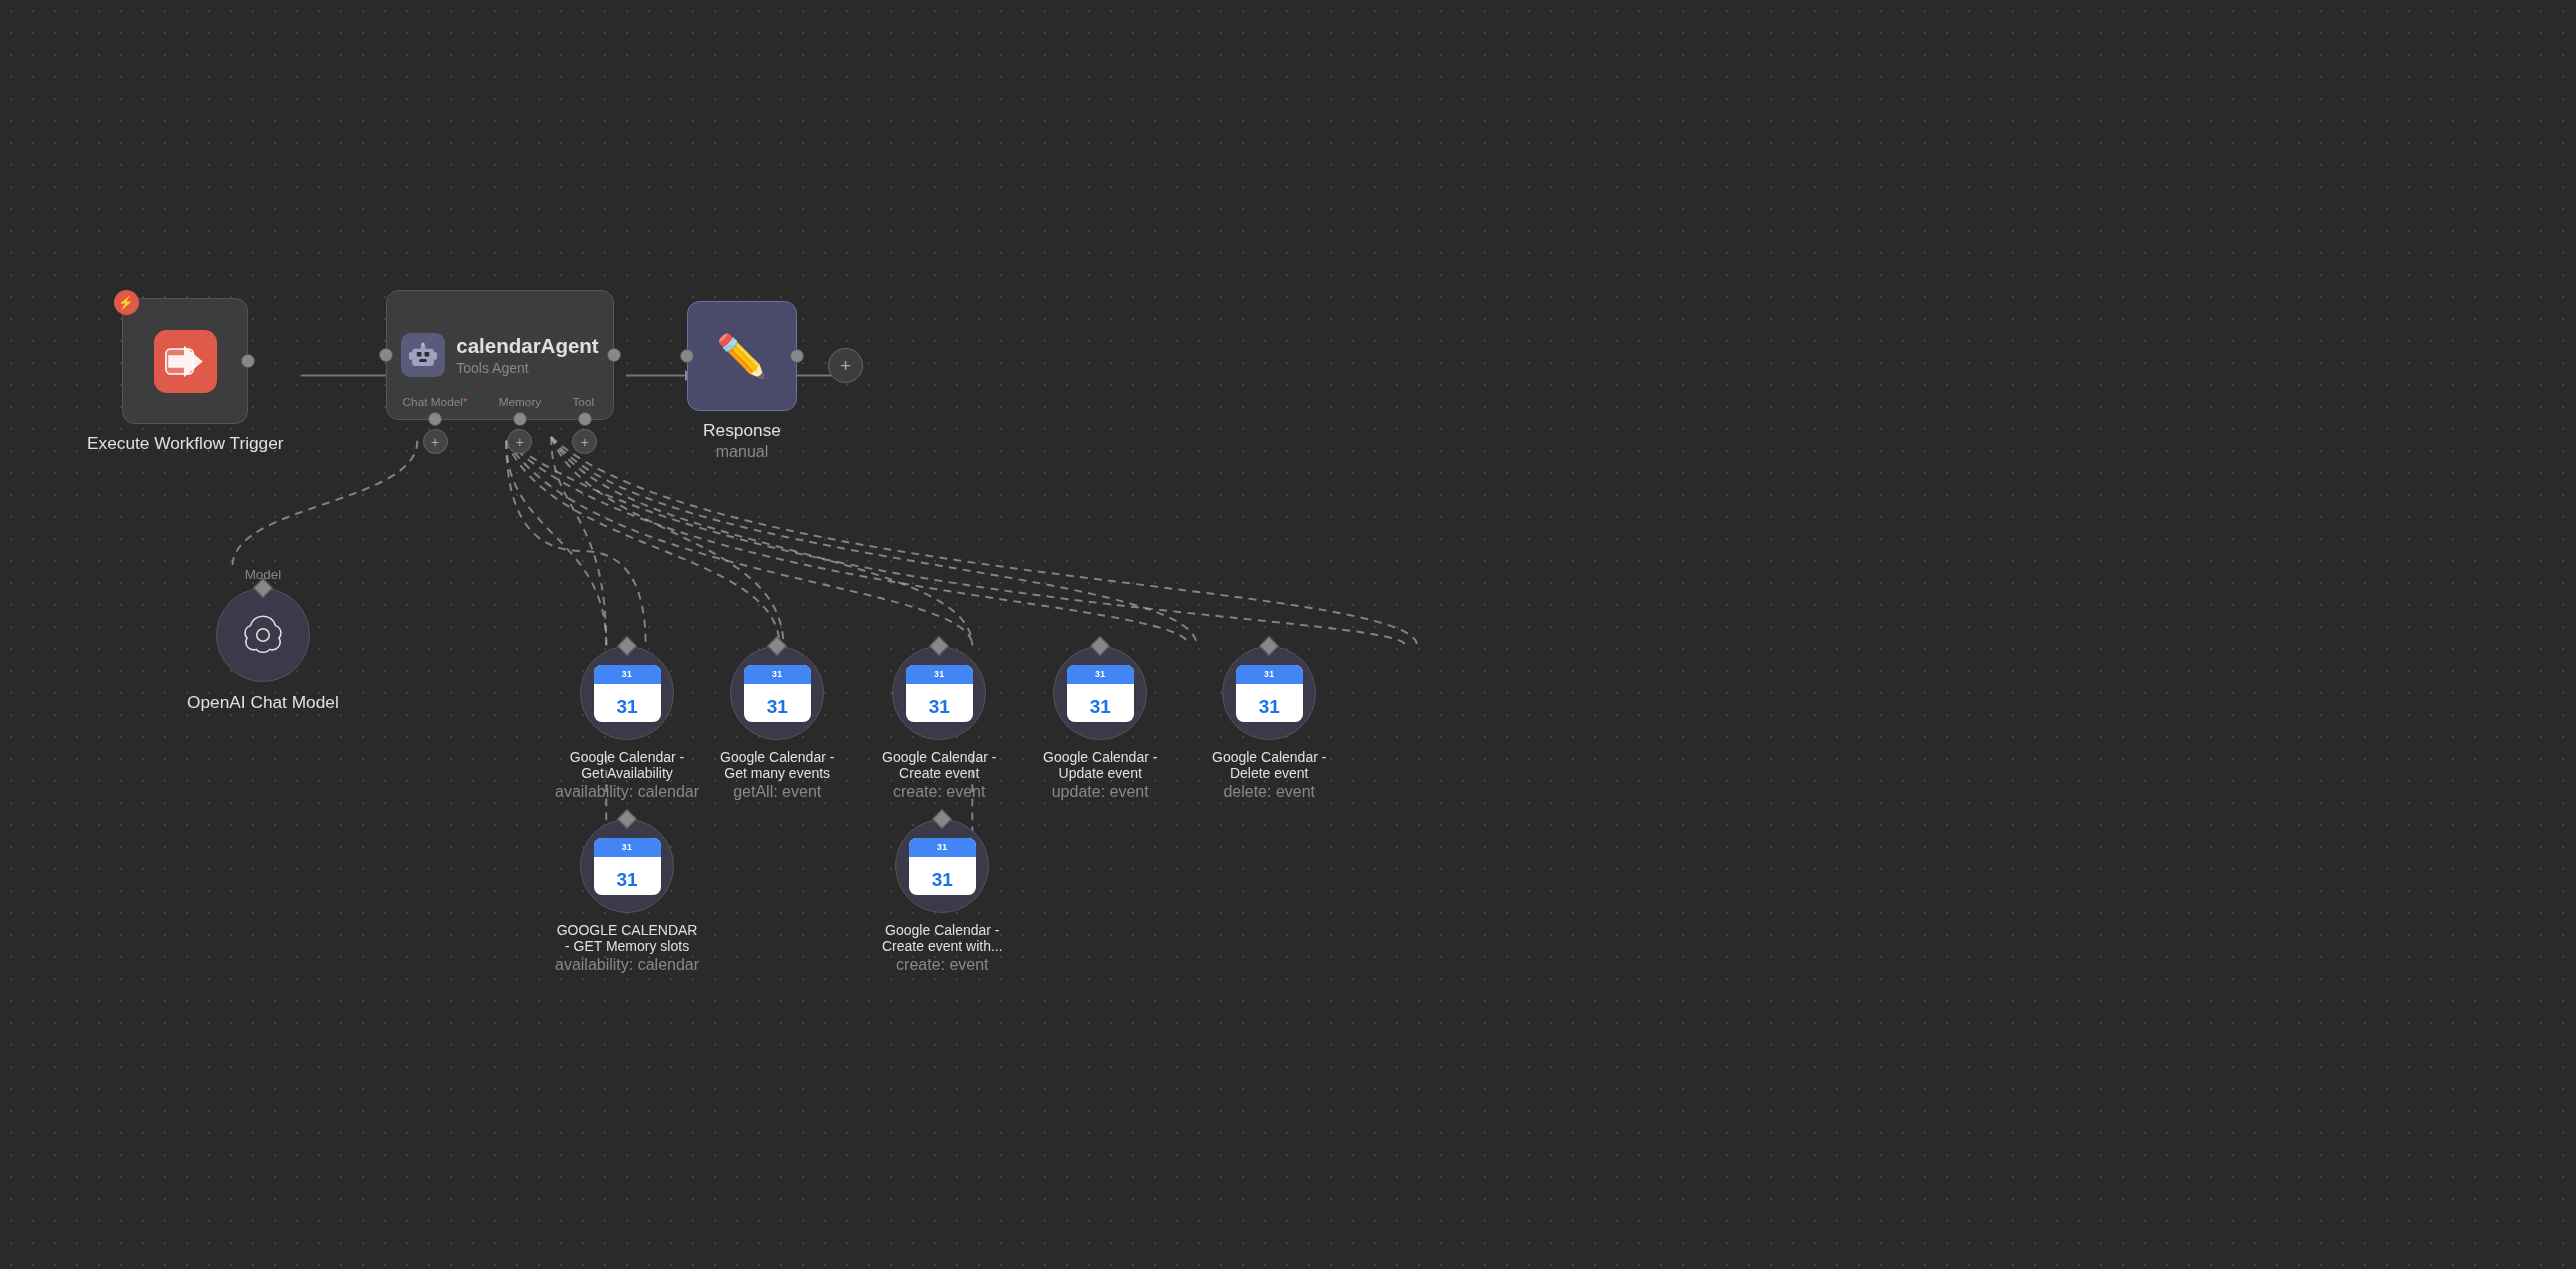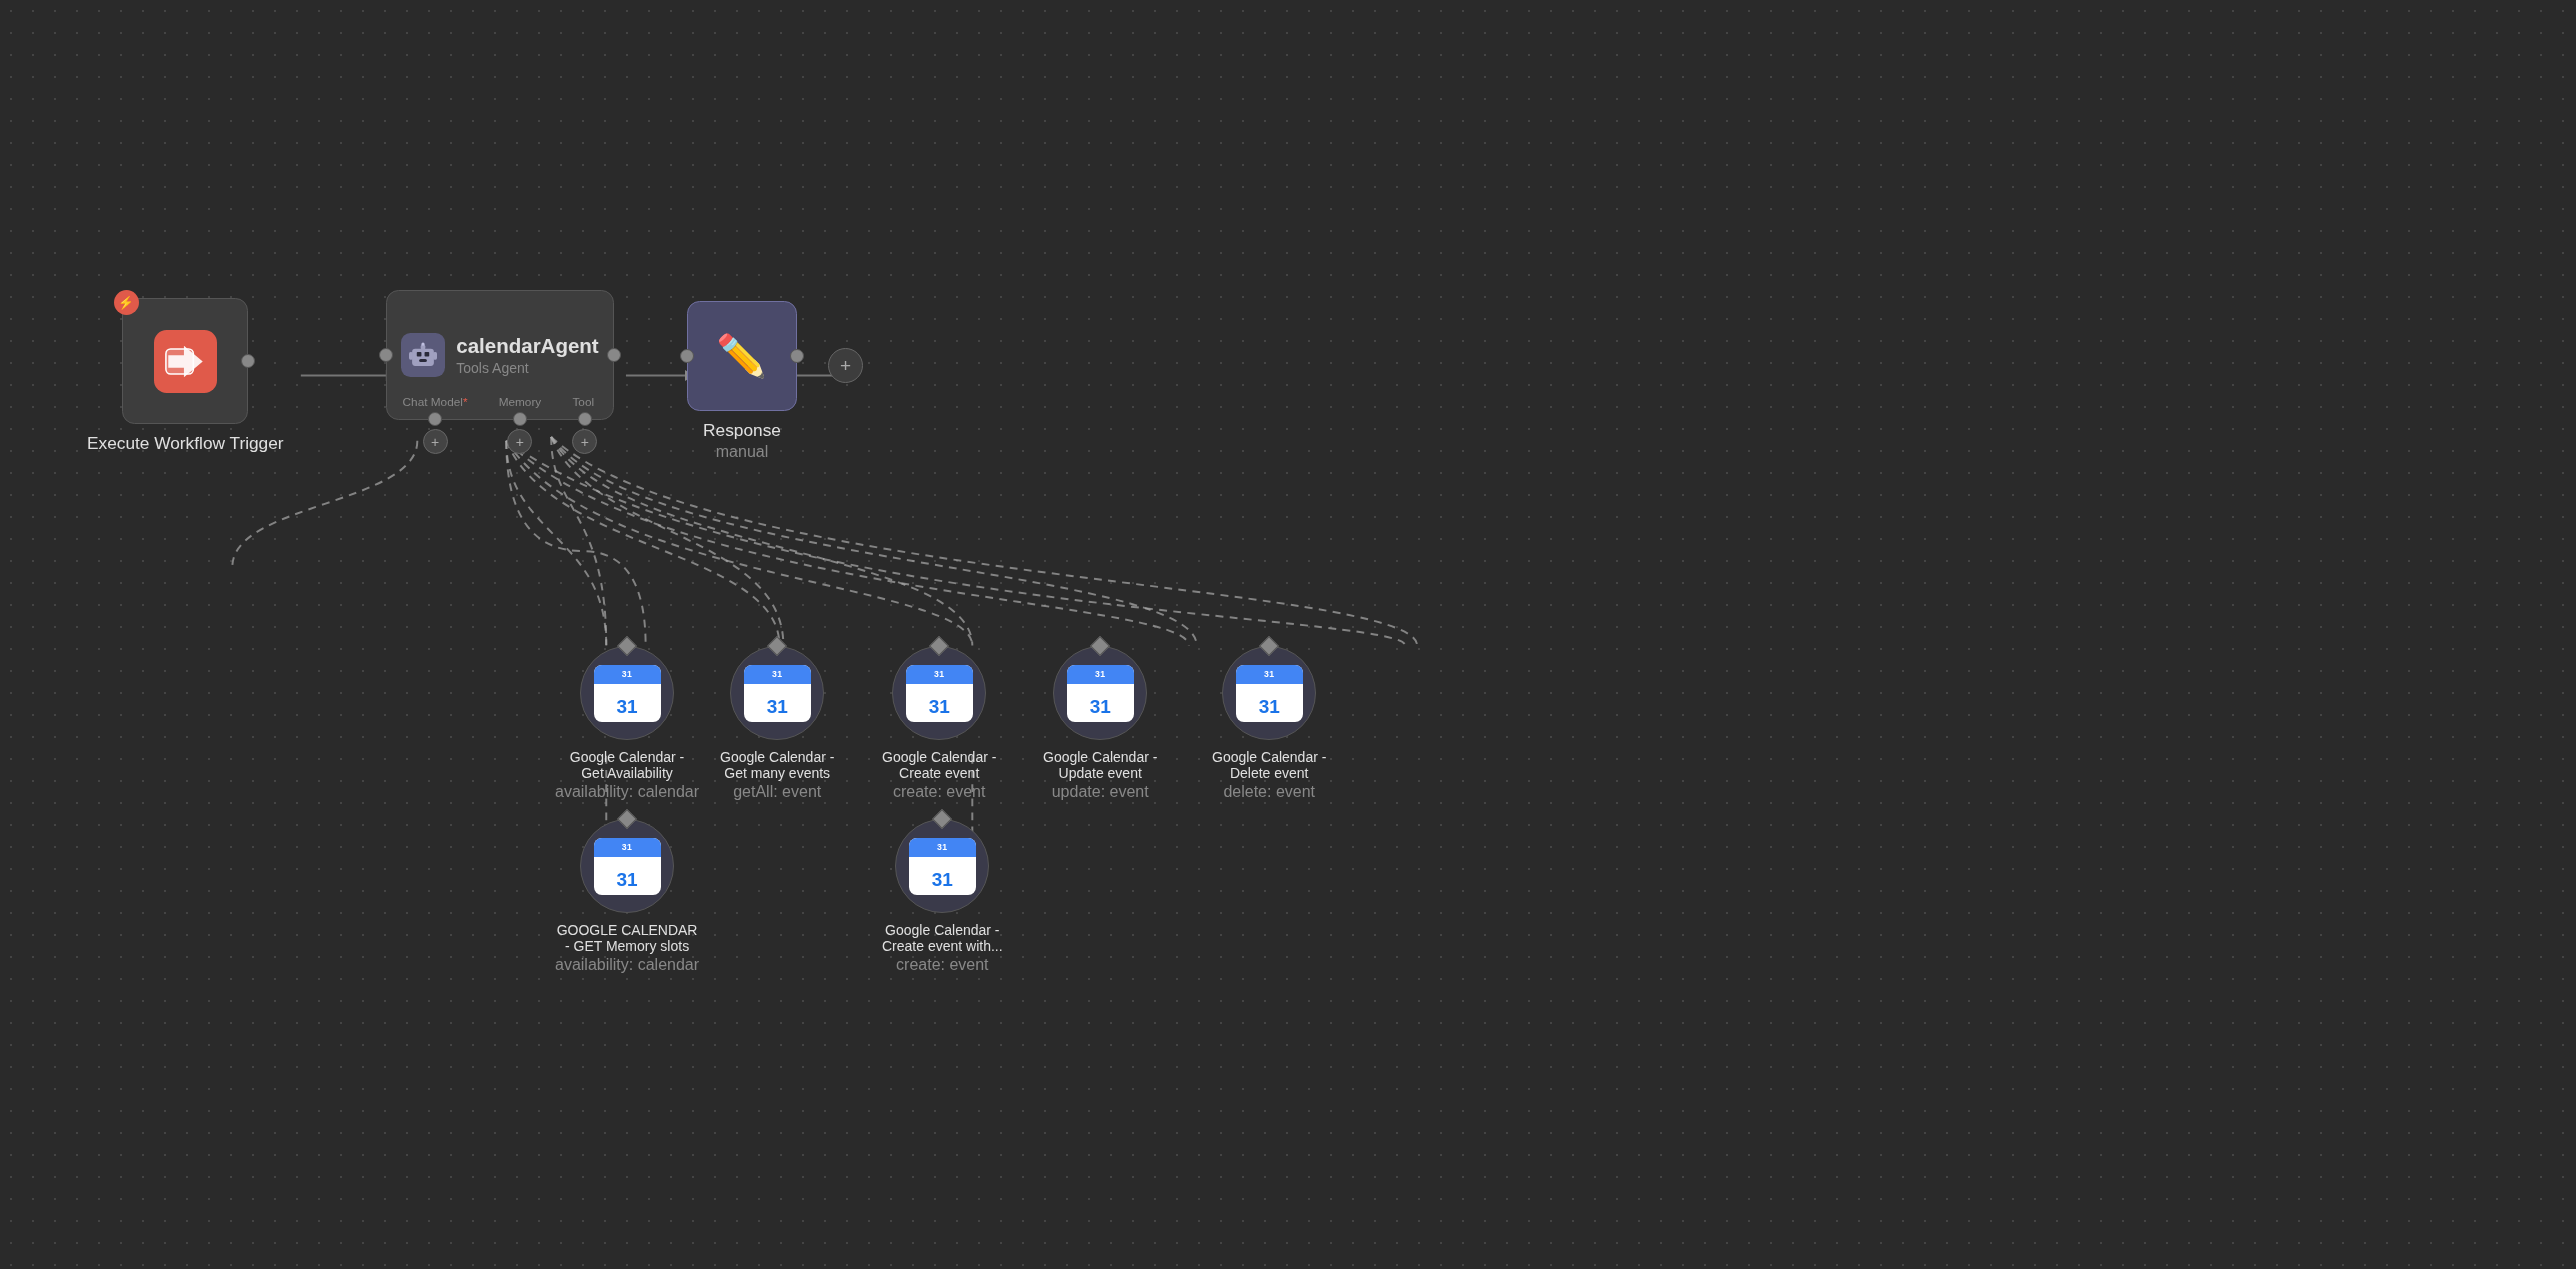--- a/index.html
+++ b/index.html
@@ -404,6 +404,18 @@
     <div style="width:35px; height:35px; background:#3d3d3d; border:1.6px solid #666; border-radius:50%; display:flex; align-items:center; justify-content:center; color:#aaa; font-size:19px; cursor:pointer;">+</div>
   </div>
 
+  <div class="node openai-node" style="left: 187px; top: 567px;">
+    <div style="color:#888; font-size:13.4px; margin-bottom:6.3px;">Model</div>
+    <div class="node-box" style="width:94px;height:94px;border-radius:50%;background:#3a3a4a;border:1.6px solid #555;display:flex;align-items:center;justify-content:center;">
+      <div class="diamond diamond-top"></div>
+
+      <svg width="50" height="50" viewBox="0 0 64 64" fill="none">
+        <path d="M32 8C24 8 17.5 13 16 20C12 21.5 9 25 9 29.5C9 32 10 34.2 11.5 36C10.5 37.5 10 39.3 10 41C10 46.5 14.5 51 20 51C21.2 51 22.3 50.8 23.4 50.4C25 52.6 27.3 54 30 54H34C36.7 54 39 52.6 40.6 50.4C41.7 50.8 42.8 51 44 51C49.5 51 54 46.5 54 41C54 39.3 53.5 37.5 52.5 36C54 34.2 55 32 55 29.5C55 25 52 21.5 48 20C46.5 13 40 8 32 8Z" stroke="#e0e0e0" stroke-width="2" fill="none"></path>
+        <circle cx="32" cy="32" r="8" stroke="#e0e0e0" stroke-width="2" fill="none"></circle>
+      </svg>
+    </div>
+    <div class="node-label">OpenAI Chat Model</div>
+  </div>
 
   <div class="node calendar-node" style="left: 555px; top: 646px;">
     <div class="node-box" style="width:94px;height:94px;border-radius:50%;">

